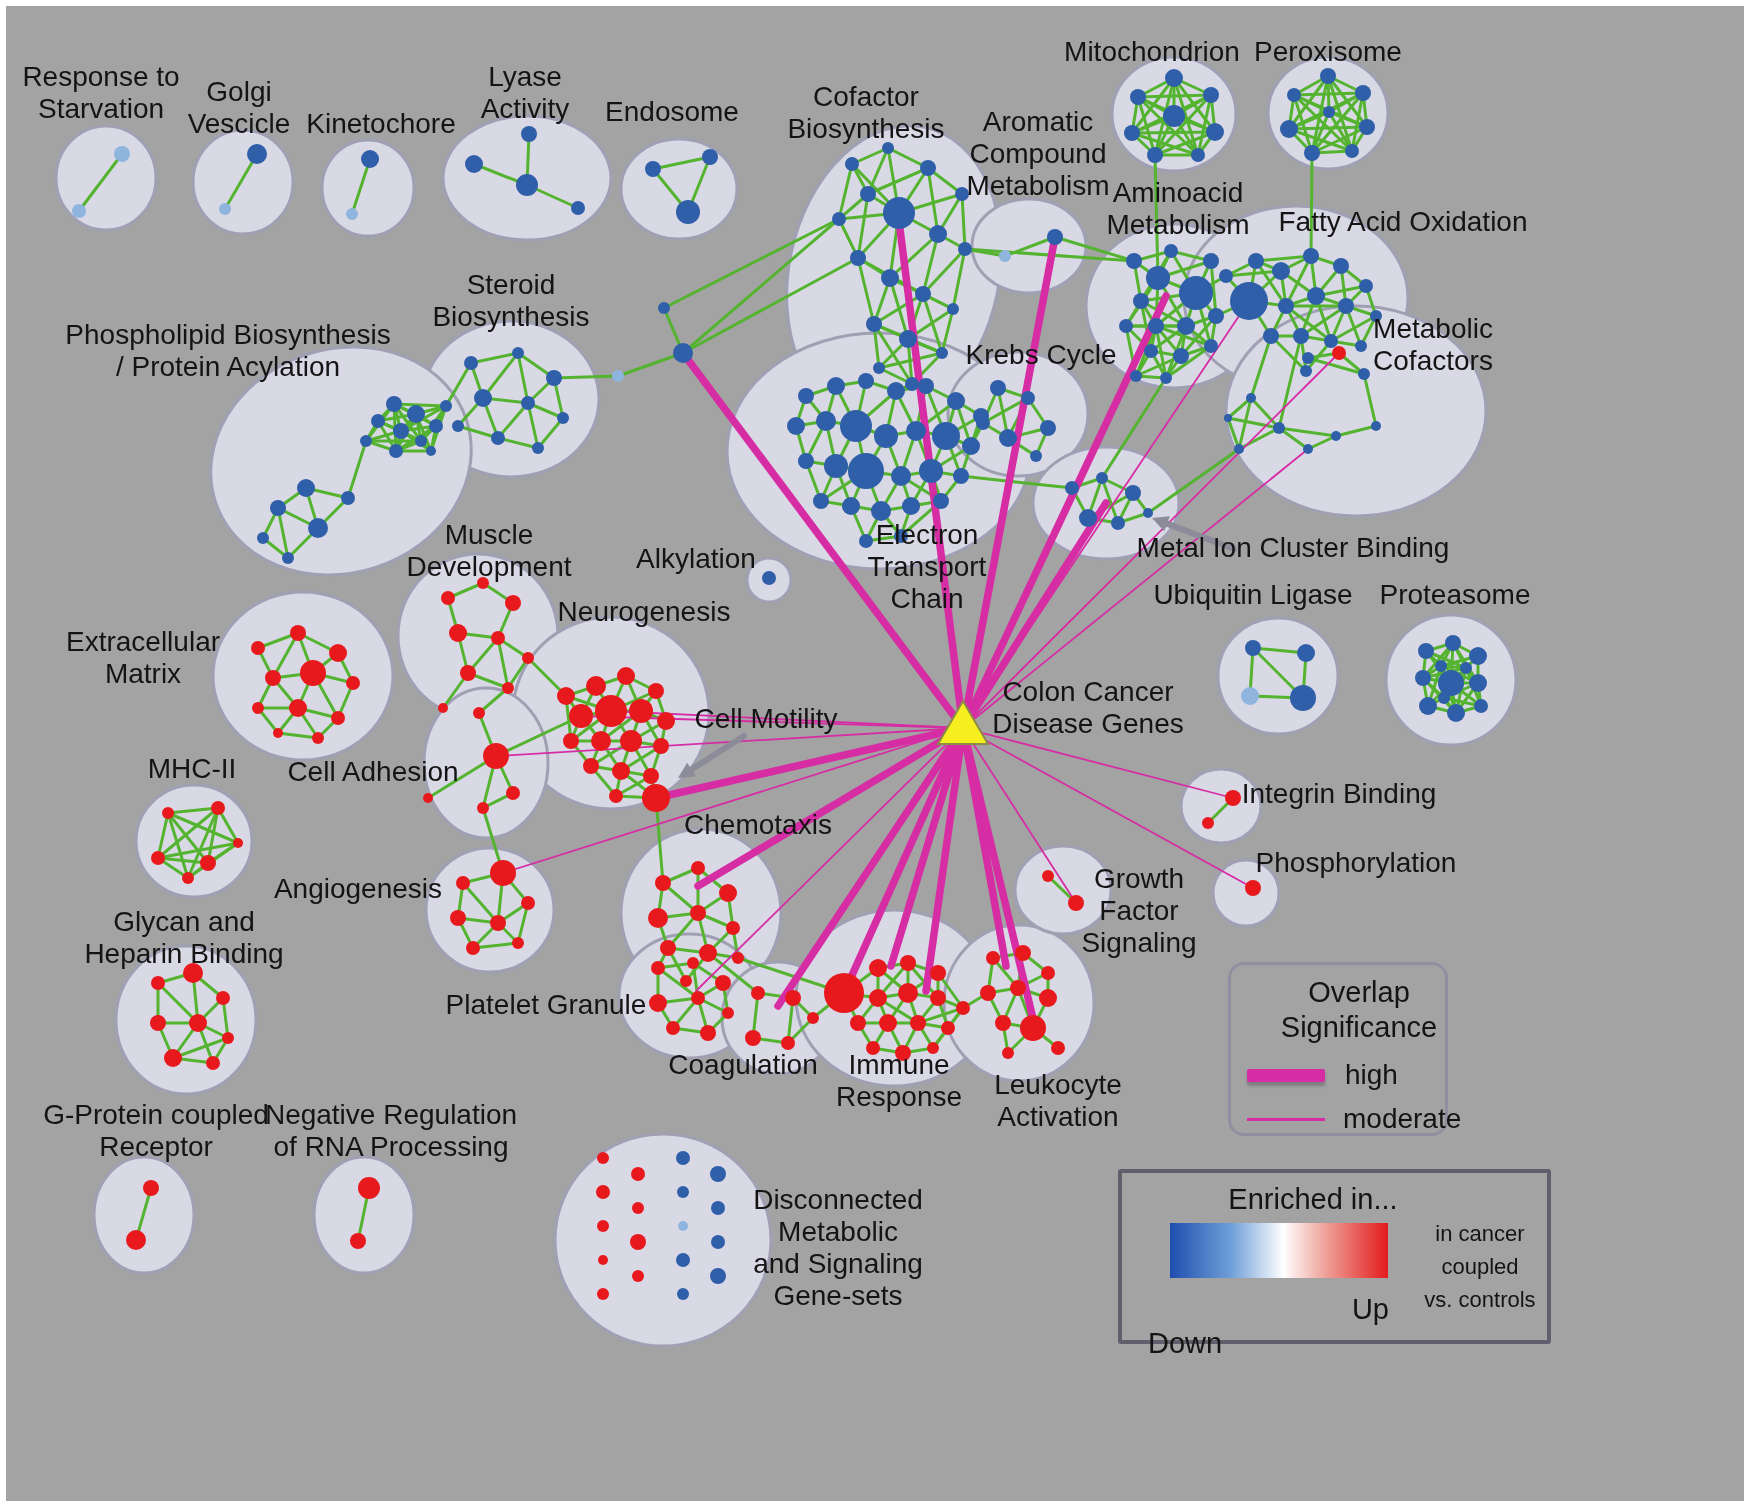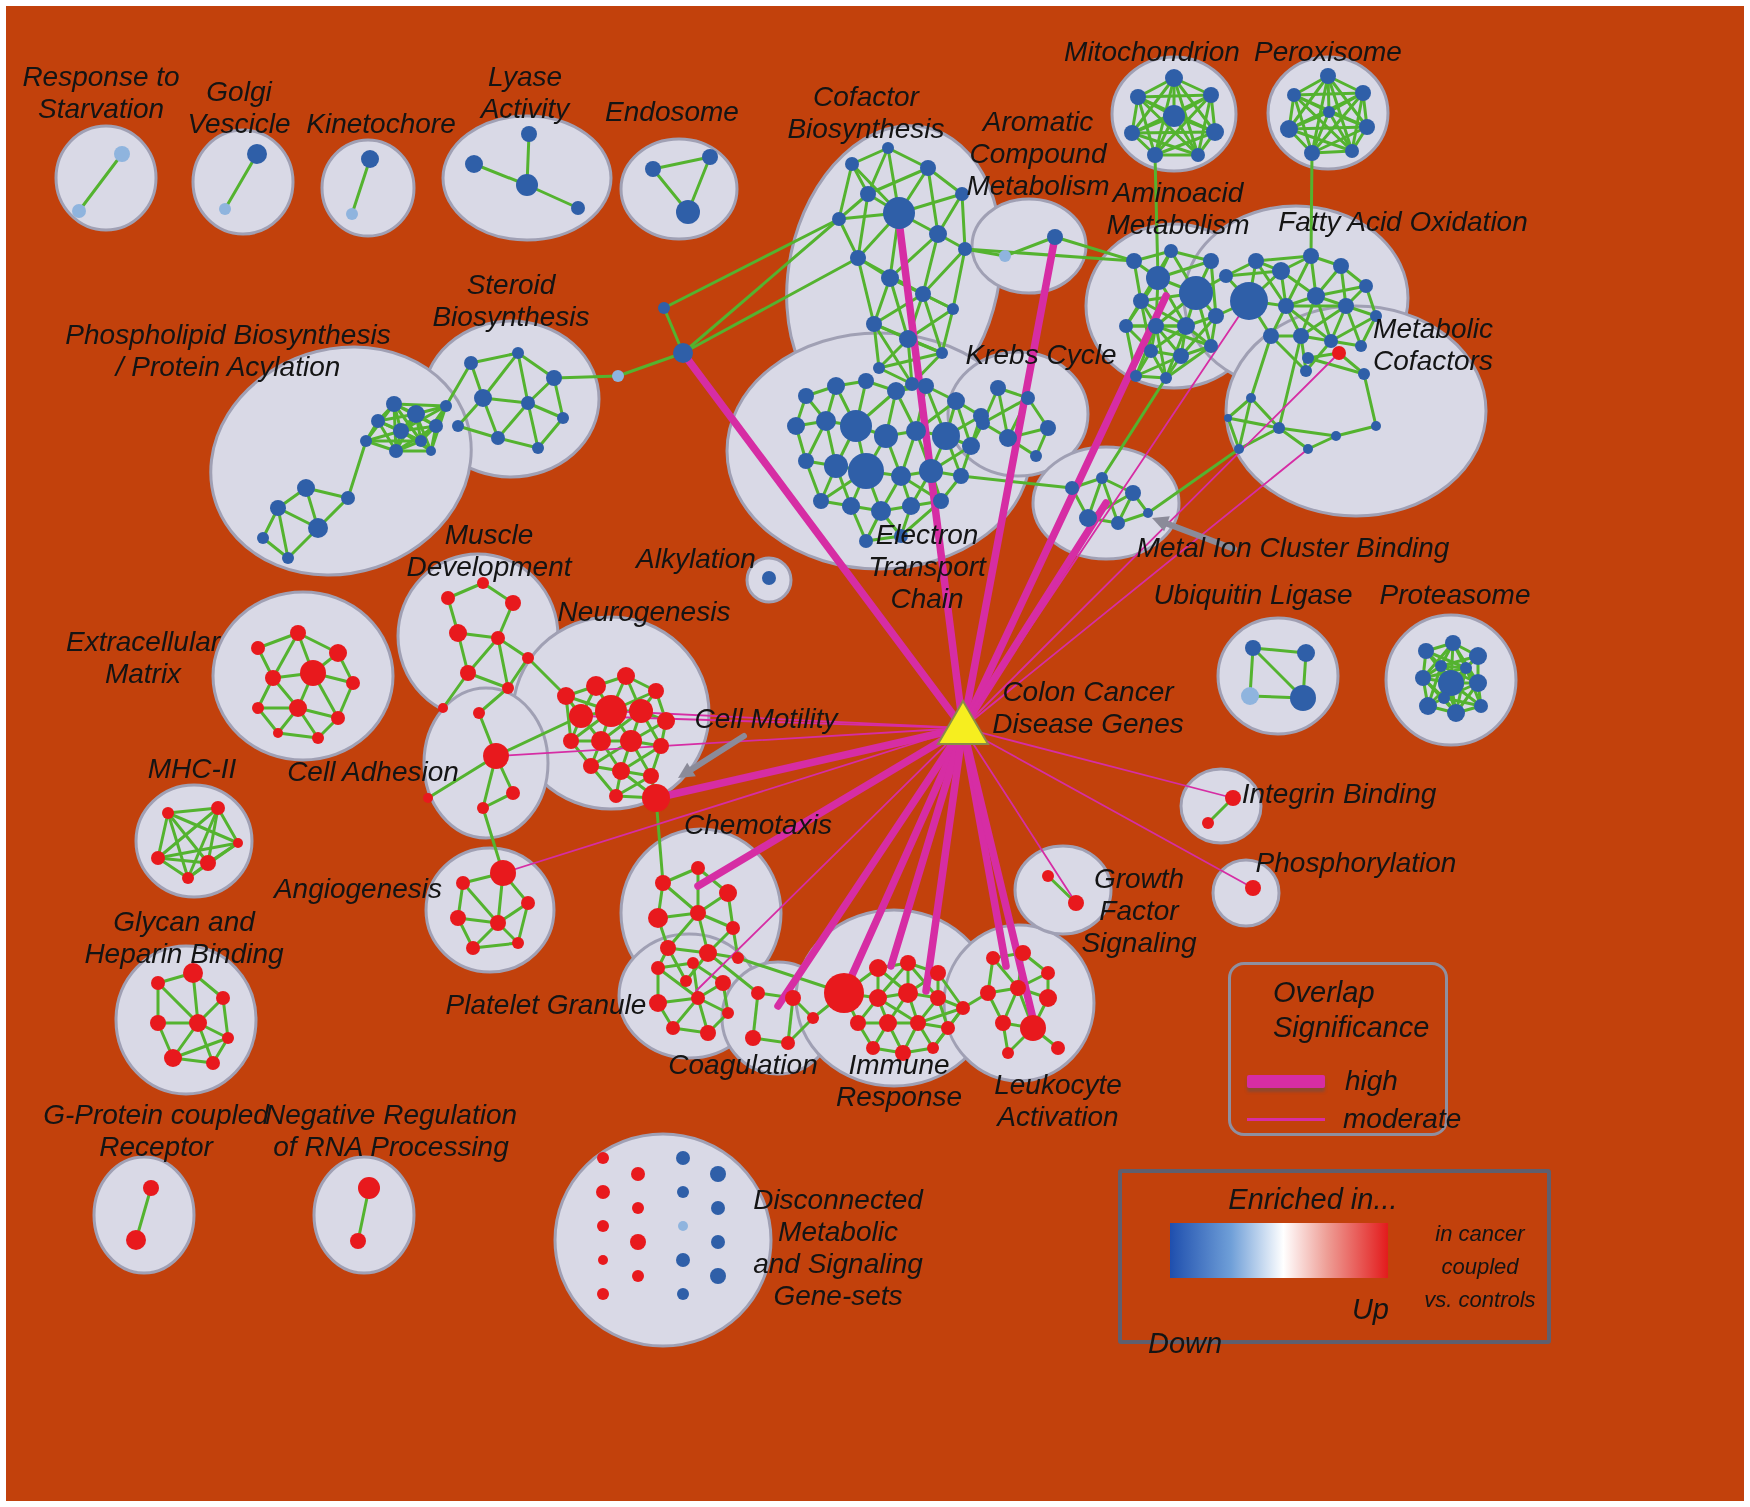--- a/index.html
+++ b/index.html
@@ -7,12 +7,11 @@
   .canvas{
     position:relative;
     width:1750px;height:1507px;
-    background:#c2410c;
+    background:#a3a3a3;
     border:6px solid #ffffff;
     box-sizing:border-box;
     overflow:hidden;
     font-family:"Liberation Sans", sans-serif;
-    font-style:italic;
   }
   svg#net{position:absolute;left:0;top:0;}
   .lbl{font-family:"Liberation Sans", sans-serif;font-size:28px;fill:#141414;}

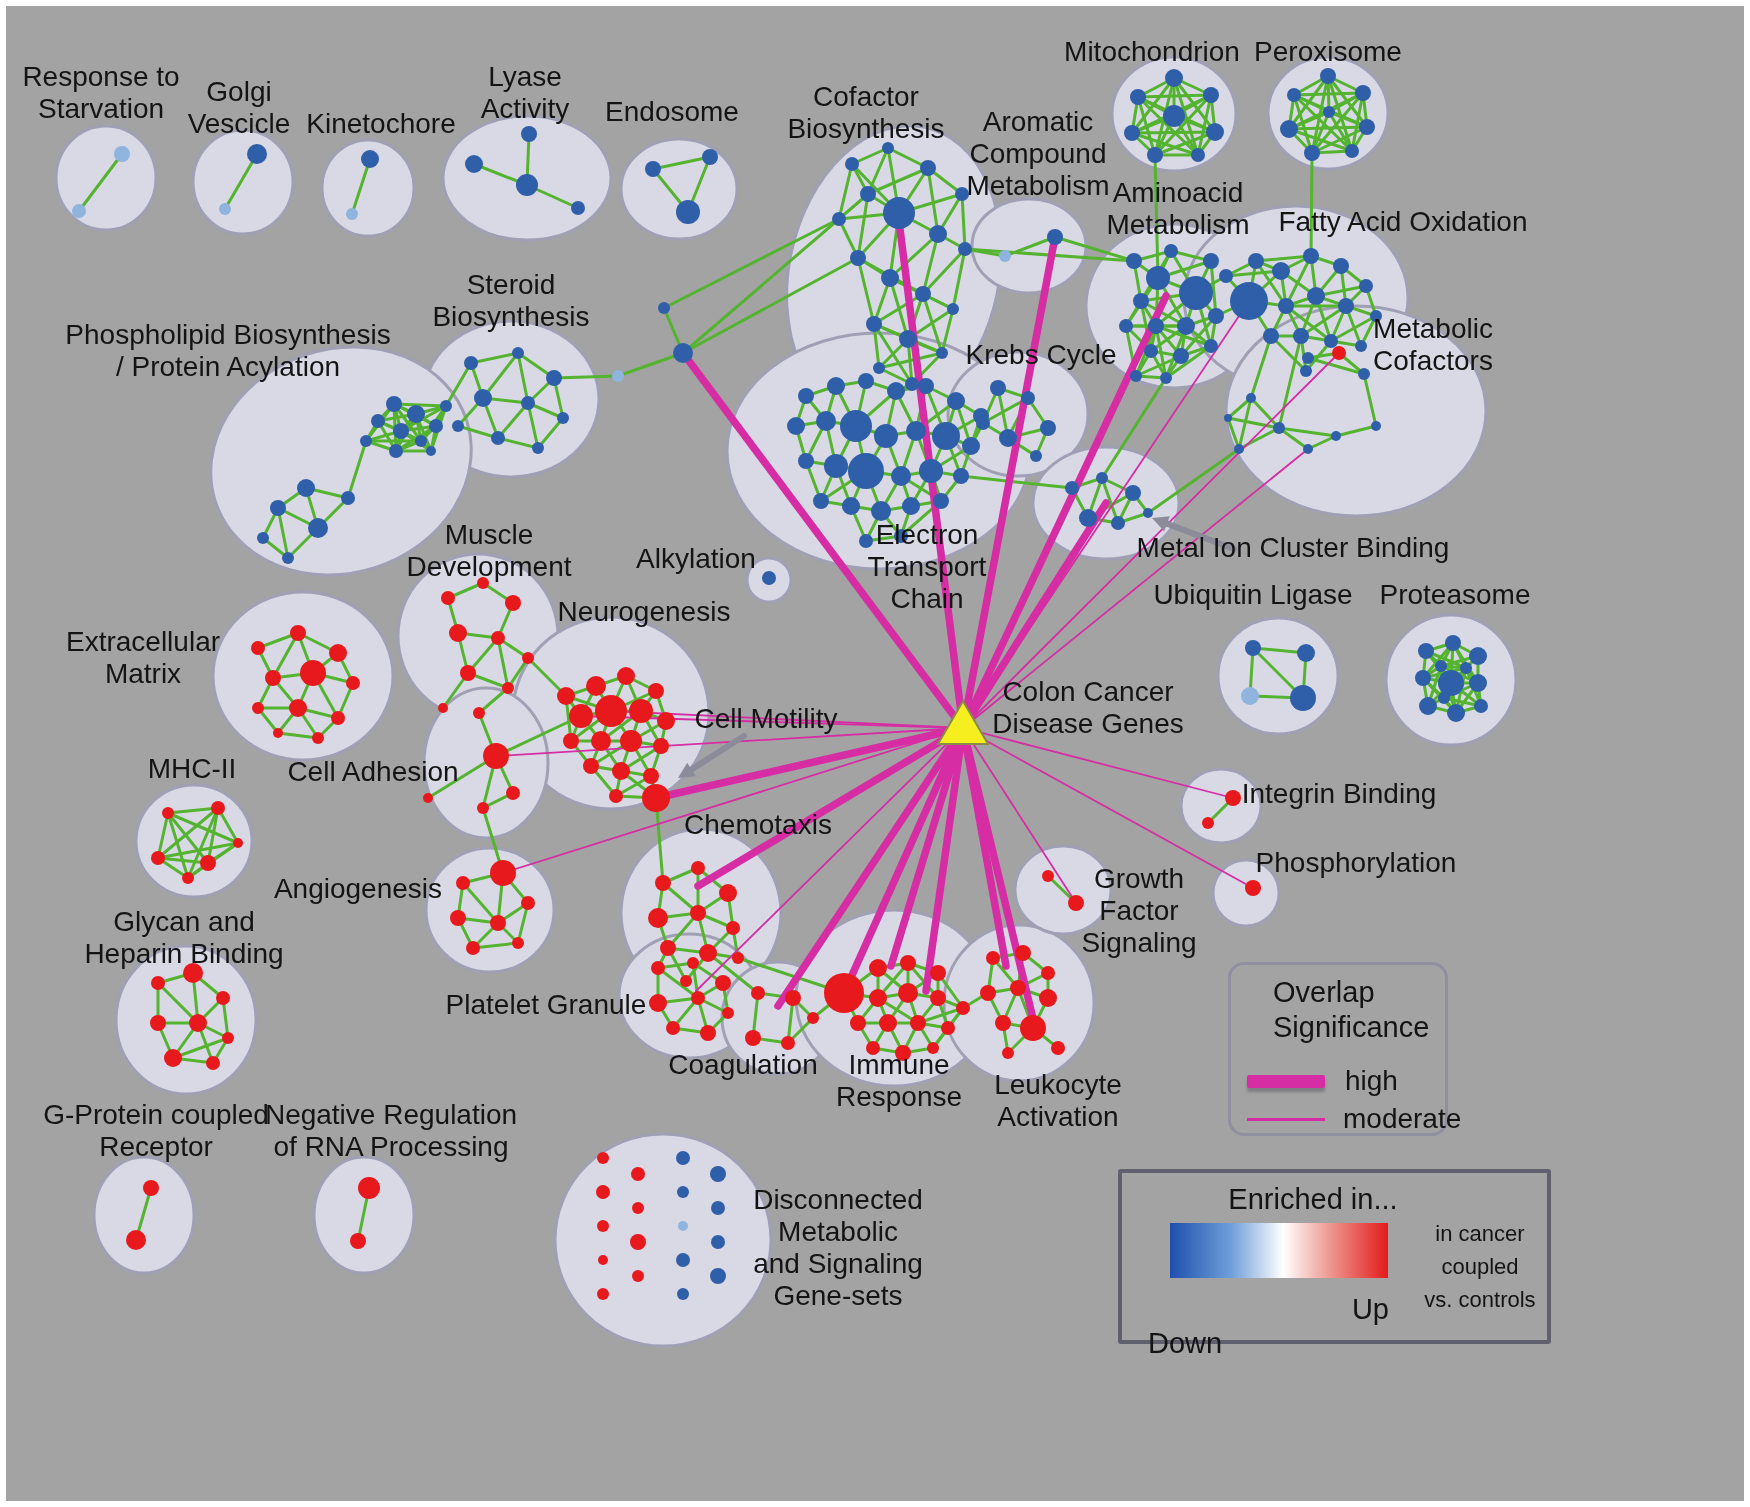--- a/index.html
+++ b/index.html
@@ -20,7 +20,7 @@
     left:1222px;top:956px;width:220px;height:174px;
     border:3px solid #8f8fa0;border-radius:16px;
   }
-  #legend-overlap .lg-title{margin-top:10px;text-align:left;font-size:29px;line-height:35px;padding-left:42px;}
+  #legend-overlap .lg-title{margin-top:10px;text-align:center;font-size:29px;line-height:35px;padding-left:42px;}
   .lg-row{position:absolute;left:16px;display:flex;align-items:center;gap:18px;}
   .lg-row.r1{top:100px;gap:20px;}
   .lg-row.r2{top:138px;justify-content:flex-end;}

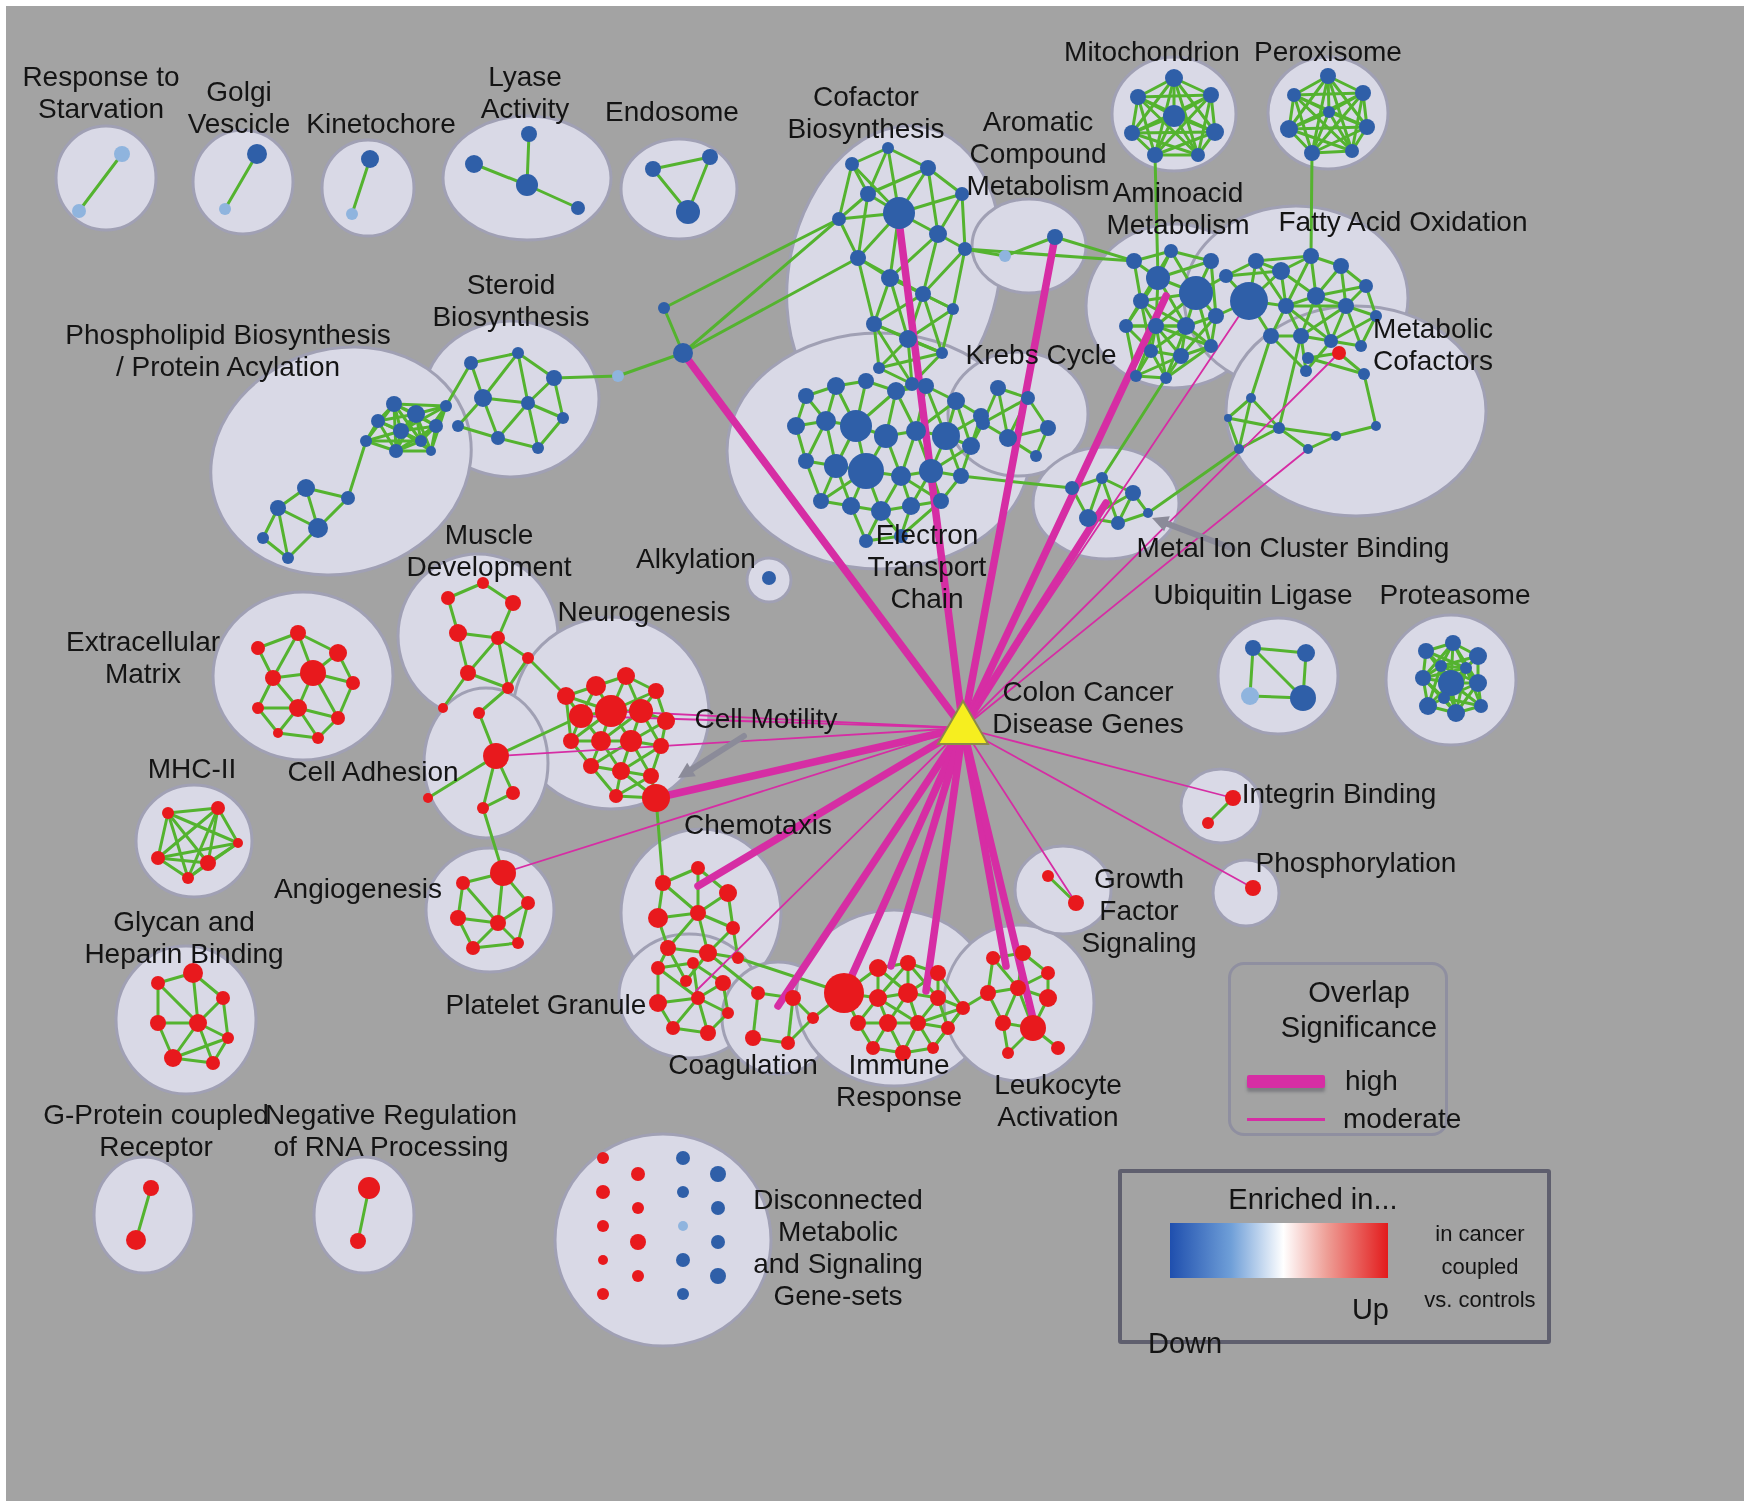--- a/index.html
+++ b/index.html
@@ -22,7 +22,7 @@
   }
   #legend-overlap .lg-title{margin-top:10px;text-align:center;font-size:29px;line-height:35px;padding-left:42px;}
   .lg-row{position:absolute;left:16px;display:flex;align-items:center;gap:18px;}
-  .lg-row.r1{top:100px;gap:20px;}
+  .lg-row.r1{top:94px;gap:20px;}
   .lg-row.r2{top:138px;justify-content:flex-end;}
   .line-high{display:inline-block;width:78px;height:13px;background:#d62da4;border-radius:2px;box-shadow:0 4px 3px rgba(80,80,90,.45);}
   .line-moderate{display:inline-block;width:78px;height:3px;background:#d62da4;}

